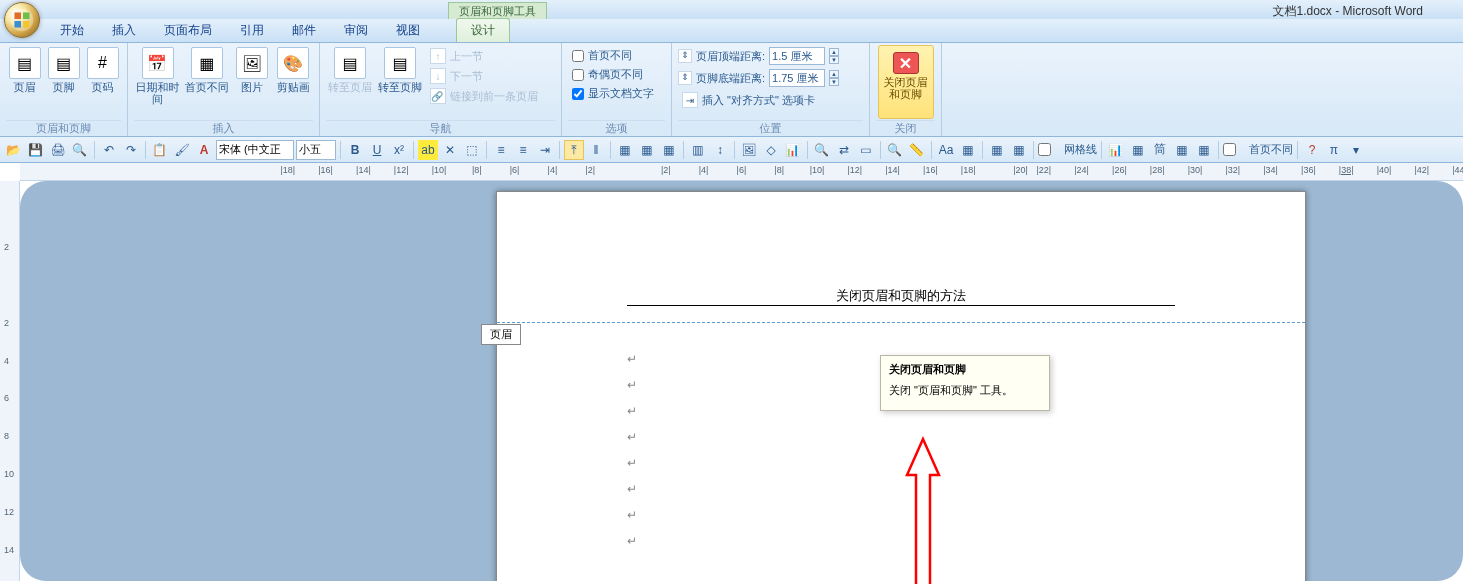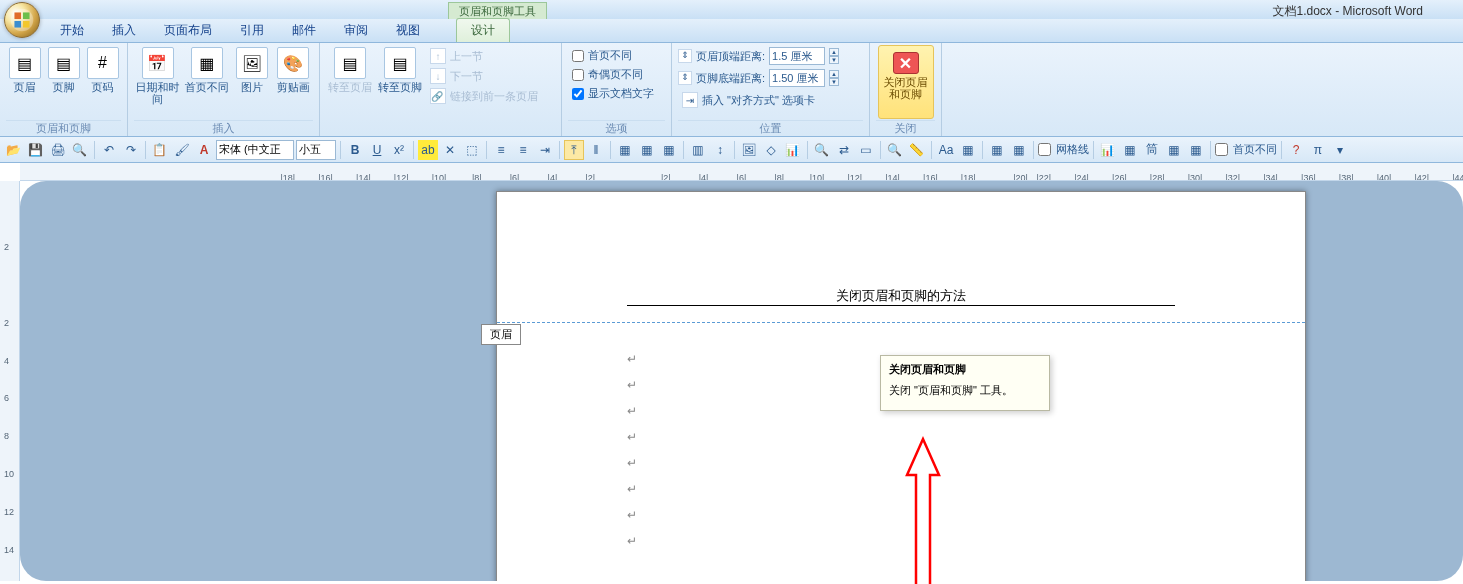--- a/index.html
+++ b/index.html
@@ -206,7 +206,7 @@
           <span class="ico" style="width:14px;height:14px;display:inline-block;border:1px solid #c7d8eb;background:#fff;font-size:9px;text-align:center">⇕</span>
           <span>页脚底端距离:</span>
           <div class="fld">
-              <span>1.50 厘米</span>
+              <span>1.75 厘米</span>
             </div>
           <div class="spin">
               <span>▲</span>

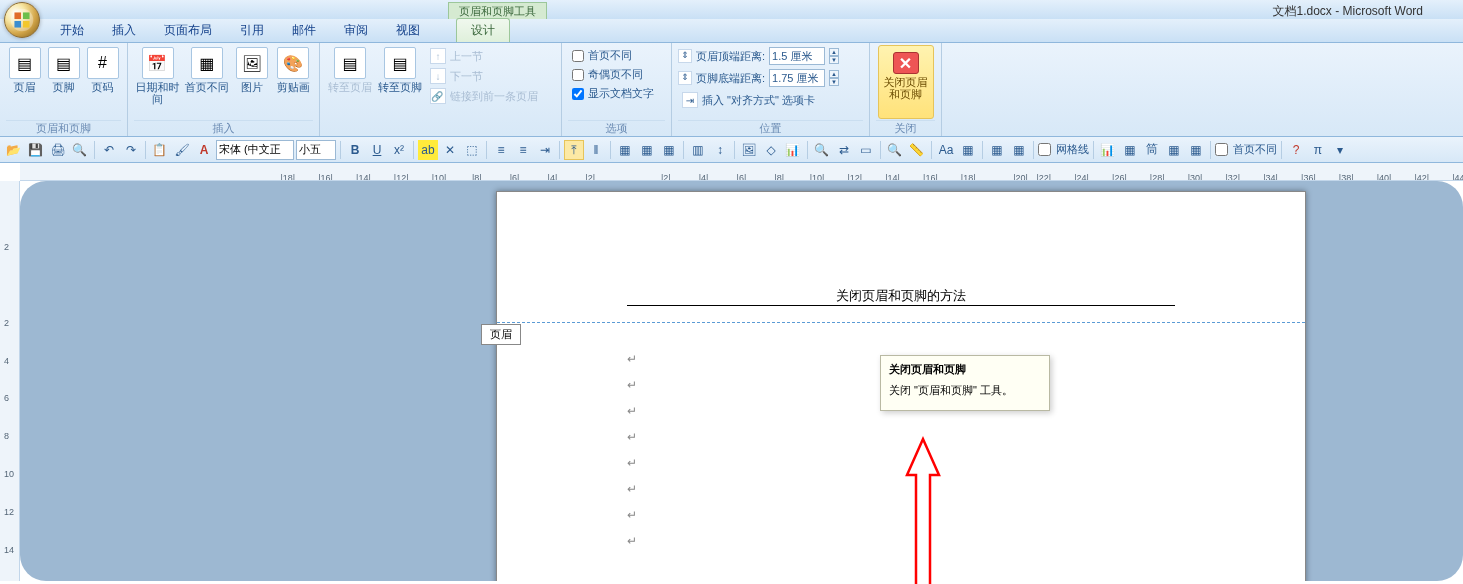--- a/index.html
+++ b/index.html
@@ -166,6 +166,7 @@
           </div>
       </div>
     </div>
+    <div class="group-label">导航</div>
   </div>
 
   <div class="group" style="width:110px">

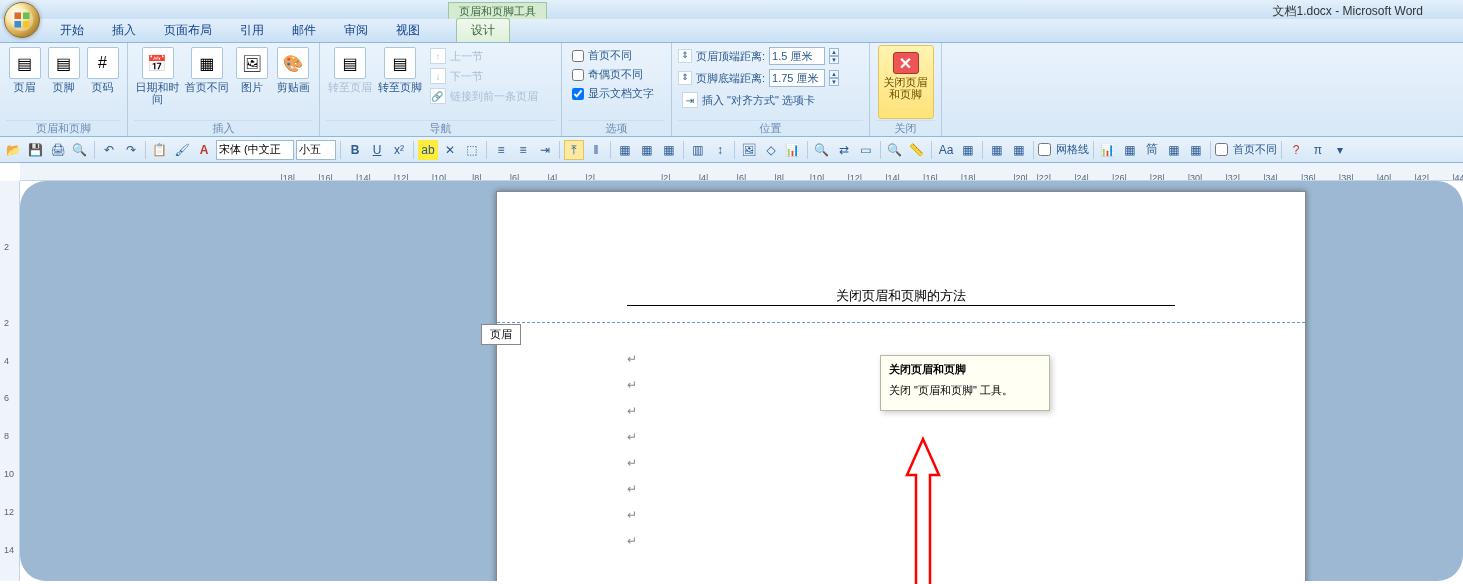--- a/index.html
+++ b/index.html
@@ -44,7 +44,7 @@
 .qbtn { width:20px; height:20px; border:1px solid transparent; display:flex; align-items:center; justify-content:center; font-size:12px; color:#2b5a8e; cursor:pointer;}
 .qsep { width:1px; height:18px; background:#b5cde3; margin:0 2px;}
 .qsel { height:20px; border:1px solid #9bb9d5; background:#fff; font-size:11px; padding:0 2px; display:flex; align-items:center;}
-.qchk { display:flex; align-items:center; gap:5px; font-size:11px; color:#2b5a8e;}
+.qchk { display:flex; align-items:center; gap:13px; font-size:11px; color:#2b5a8e;}
 .active { background:#fce9a4; border:1px solid #e6c45a !important;}
 
 

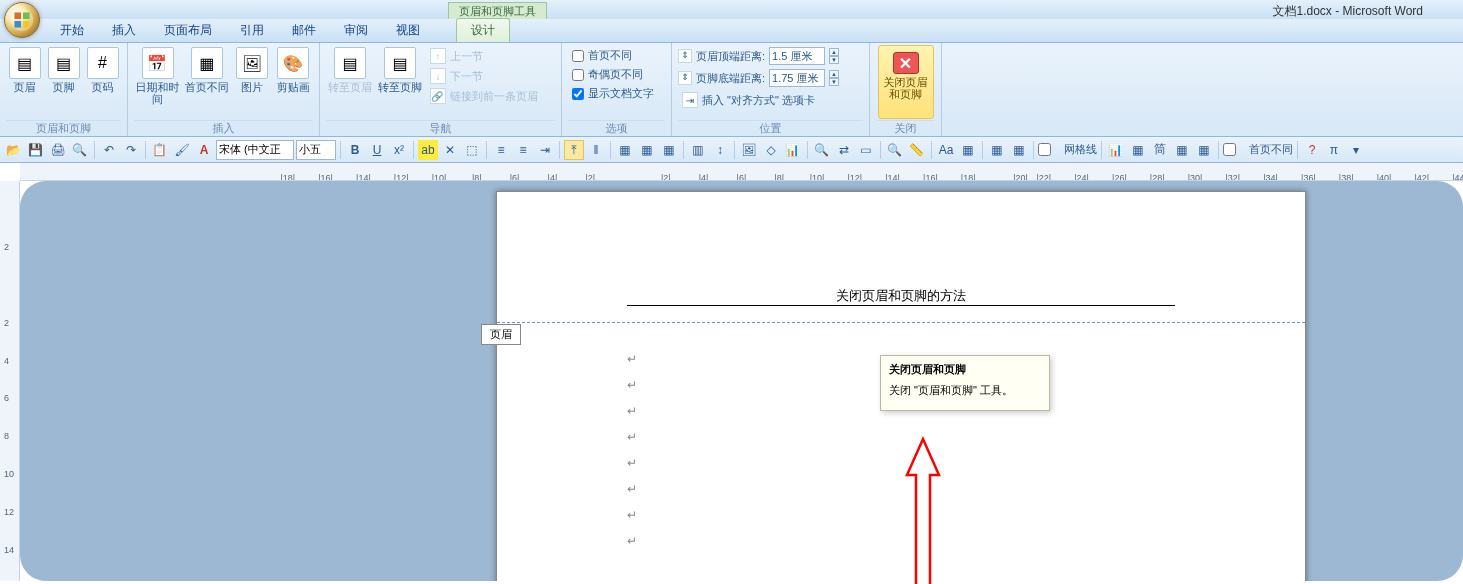--- a/index.html
+++ b/index.html
@@ -50,7 +50,7 @@
 
 .workspace { position:relative; height:418px; background:#fff; }
 .hruler { position:absolute; left:20px; right:0; top:0; height:18px; background:#eef4fa; border-bottom:1px solid #c2d6ea; font-size:8px; color:#666; overflow:hidden;}
-.hruler .num { position:absolute; top:2px; font-size:9px; color:#567; transform:translateX(-50%);margin-top:8px;}
+.hruler .num { position:absolute; top:2px; font-size:9px; color:#567; transform:translateX(-50%);}
 .vruler { position:absolute; left:0; top:18px; bottom:0; width:20px; background:#eef4fa; border-right:1px solid #c2d6ea;}
 .vruler .num { position:absolute; left:4px; font-size:9px; color:#567; transform:translateY(-50%);}
 

